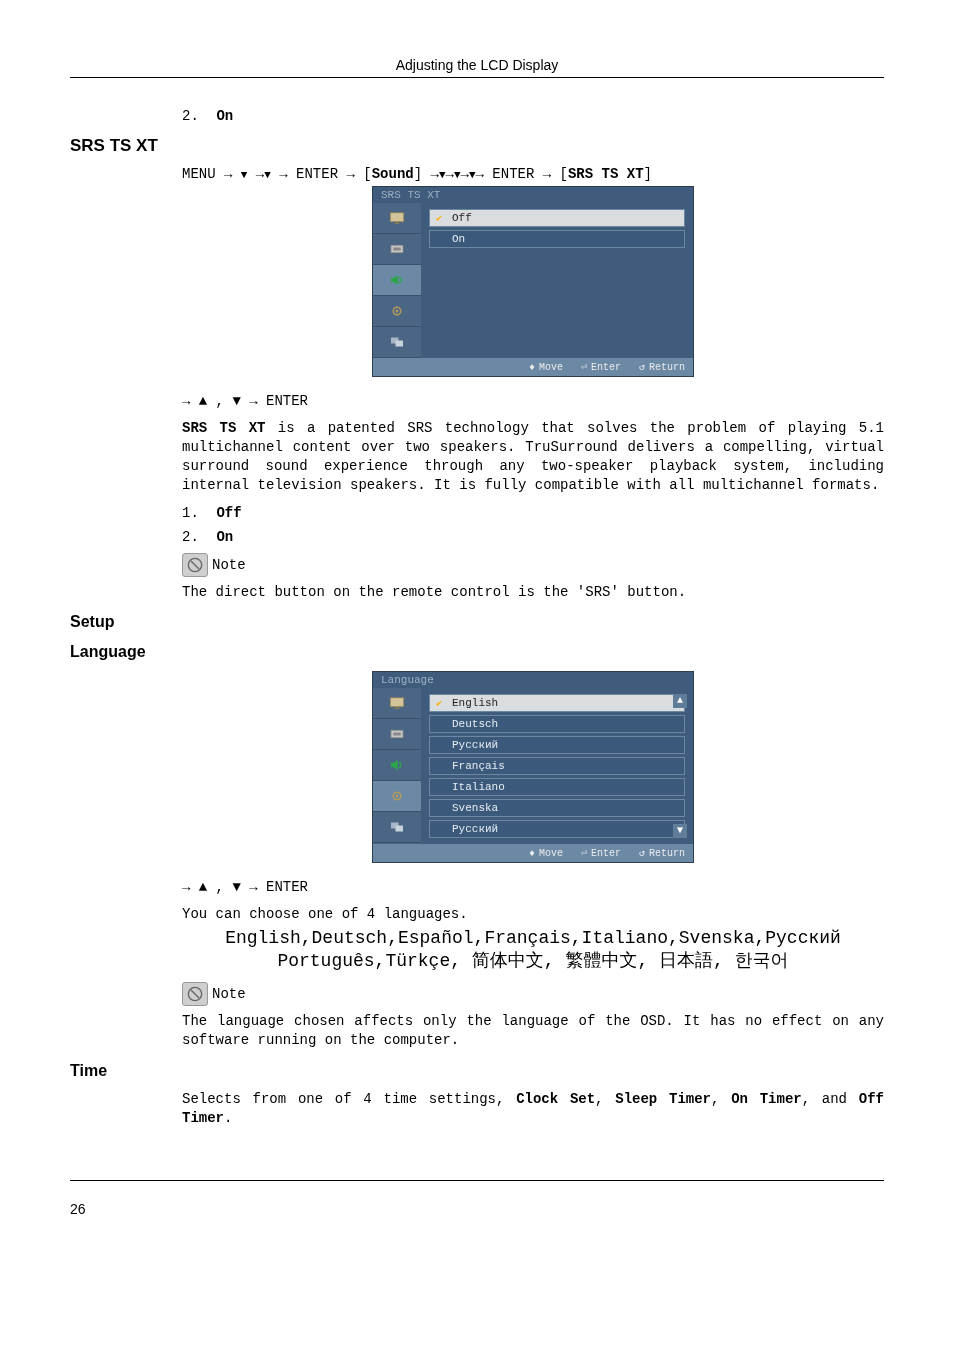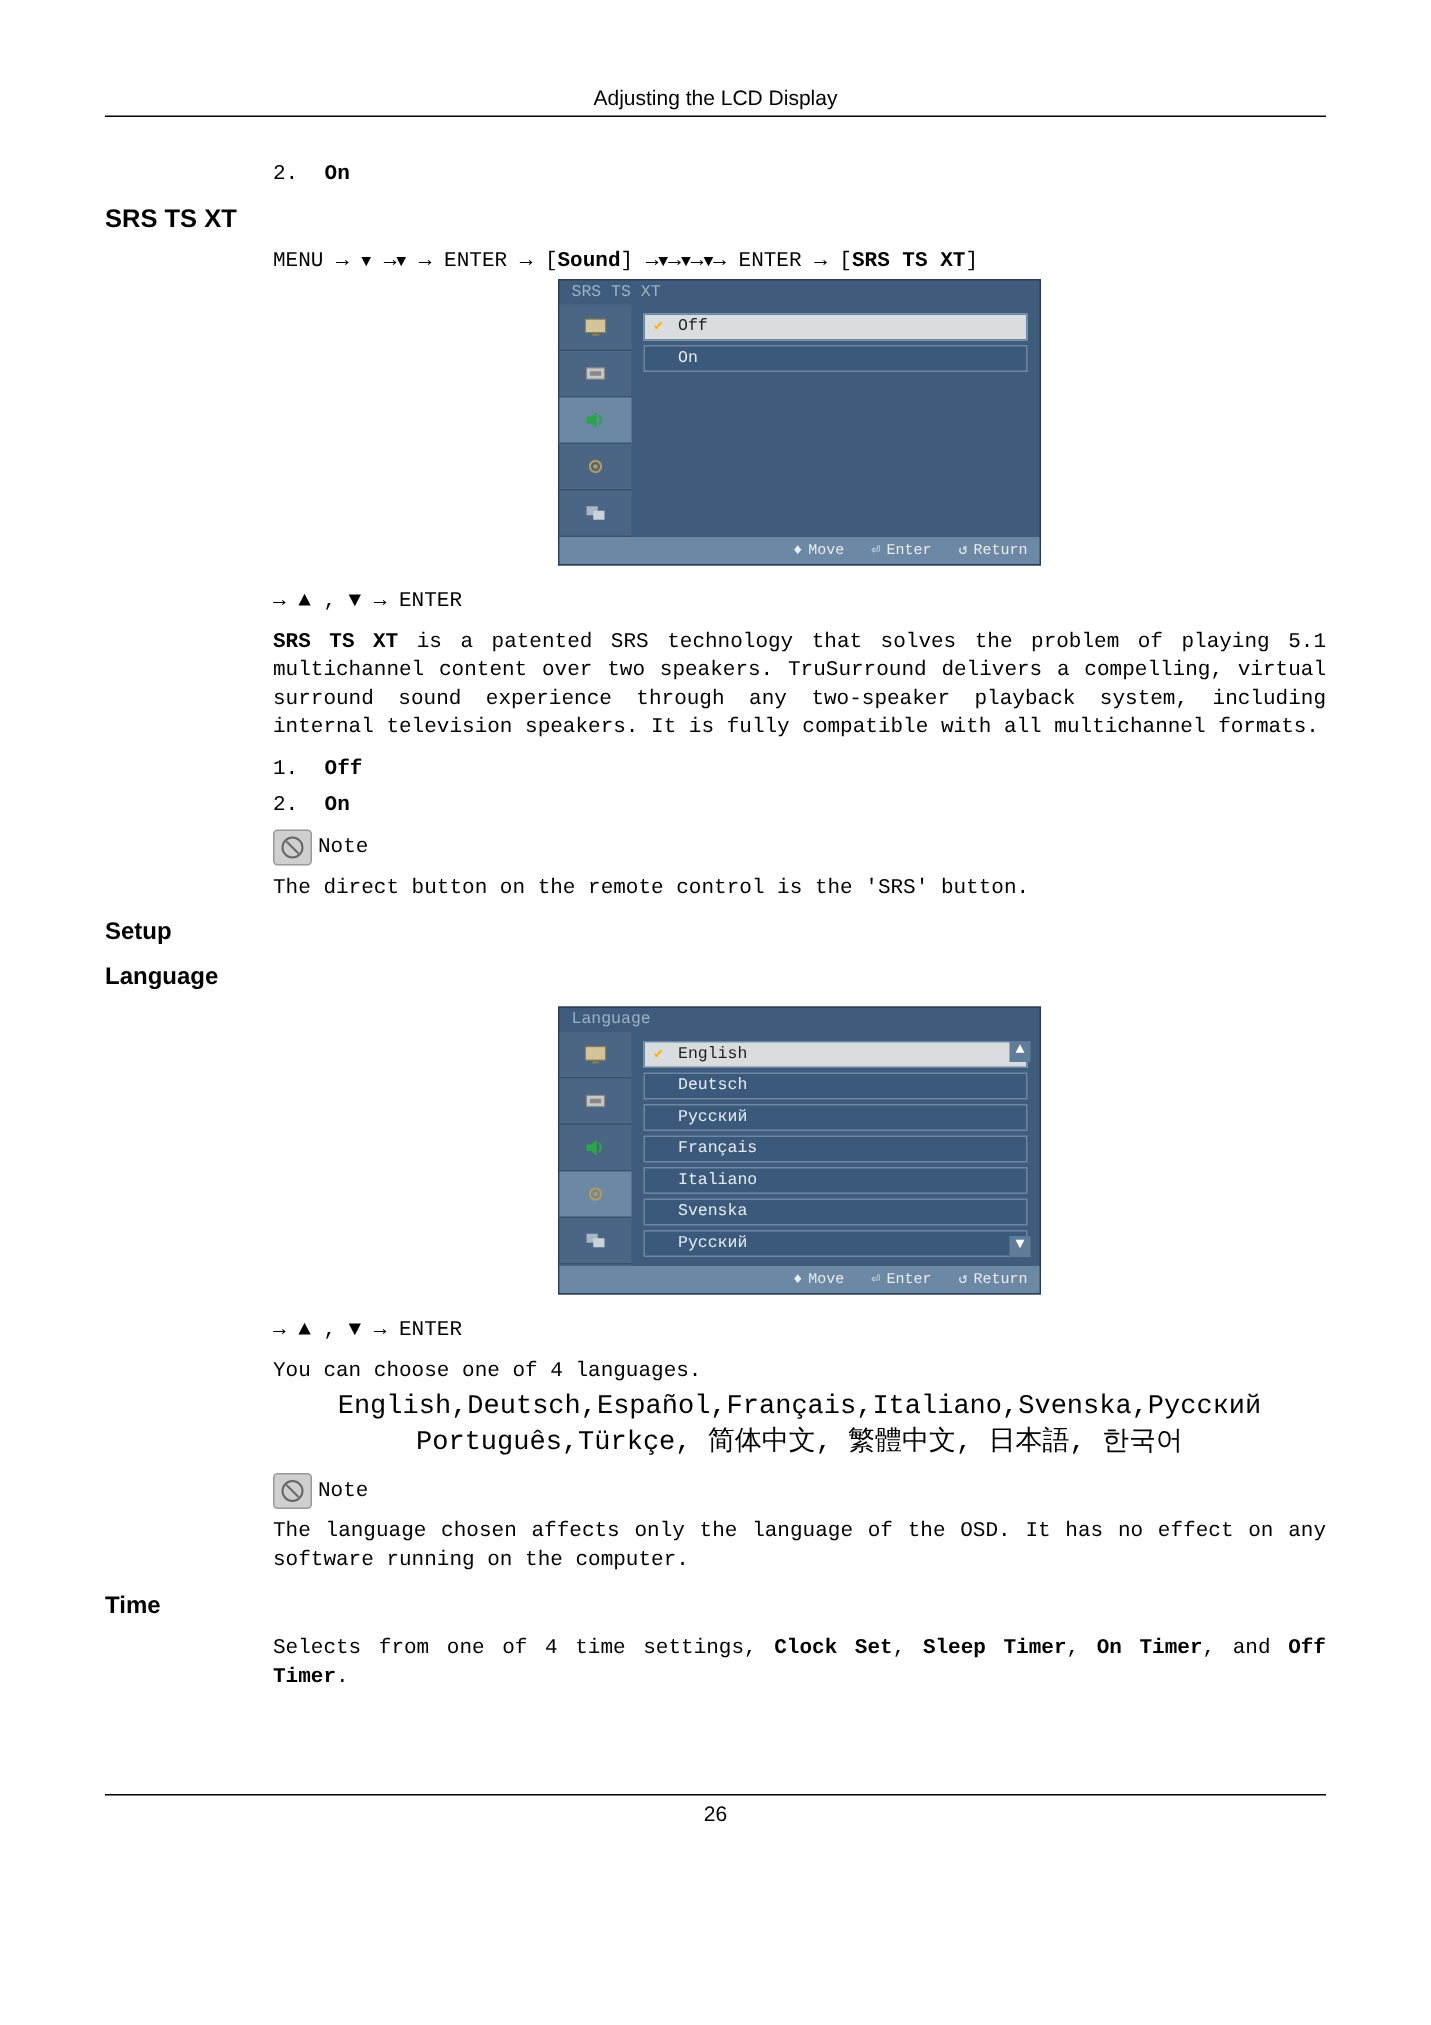--- a/index.html
+++ b/index.html
@@ -173,8 +173,8 @@
     left: 70px;
     right: 70px;
     border-top: 1px solid #000;
-    text-align: center;
-    padding-top: 4px;
+    text-align: left;
+    padding-top: 20px;
   }
   .tri-down { font-size: 11px; }
   svg.sb-icon { width:18px; height:18px; }

